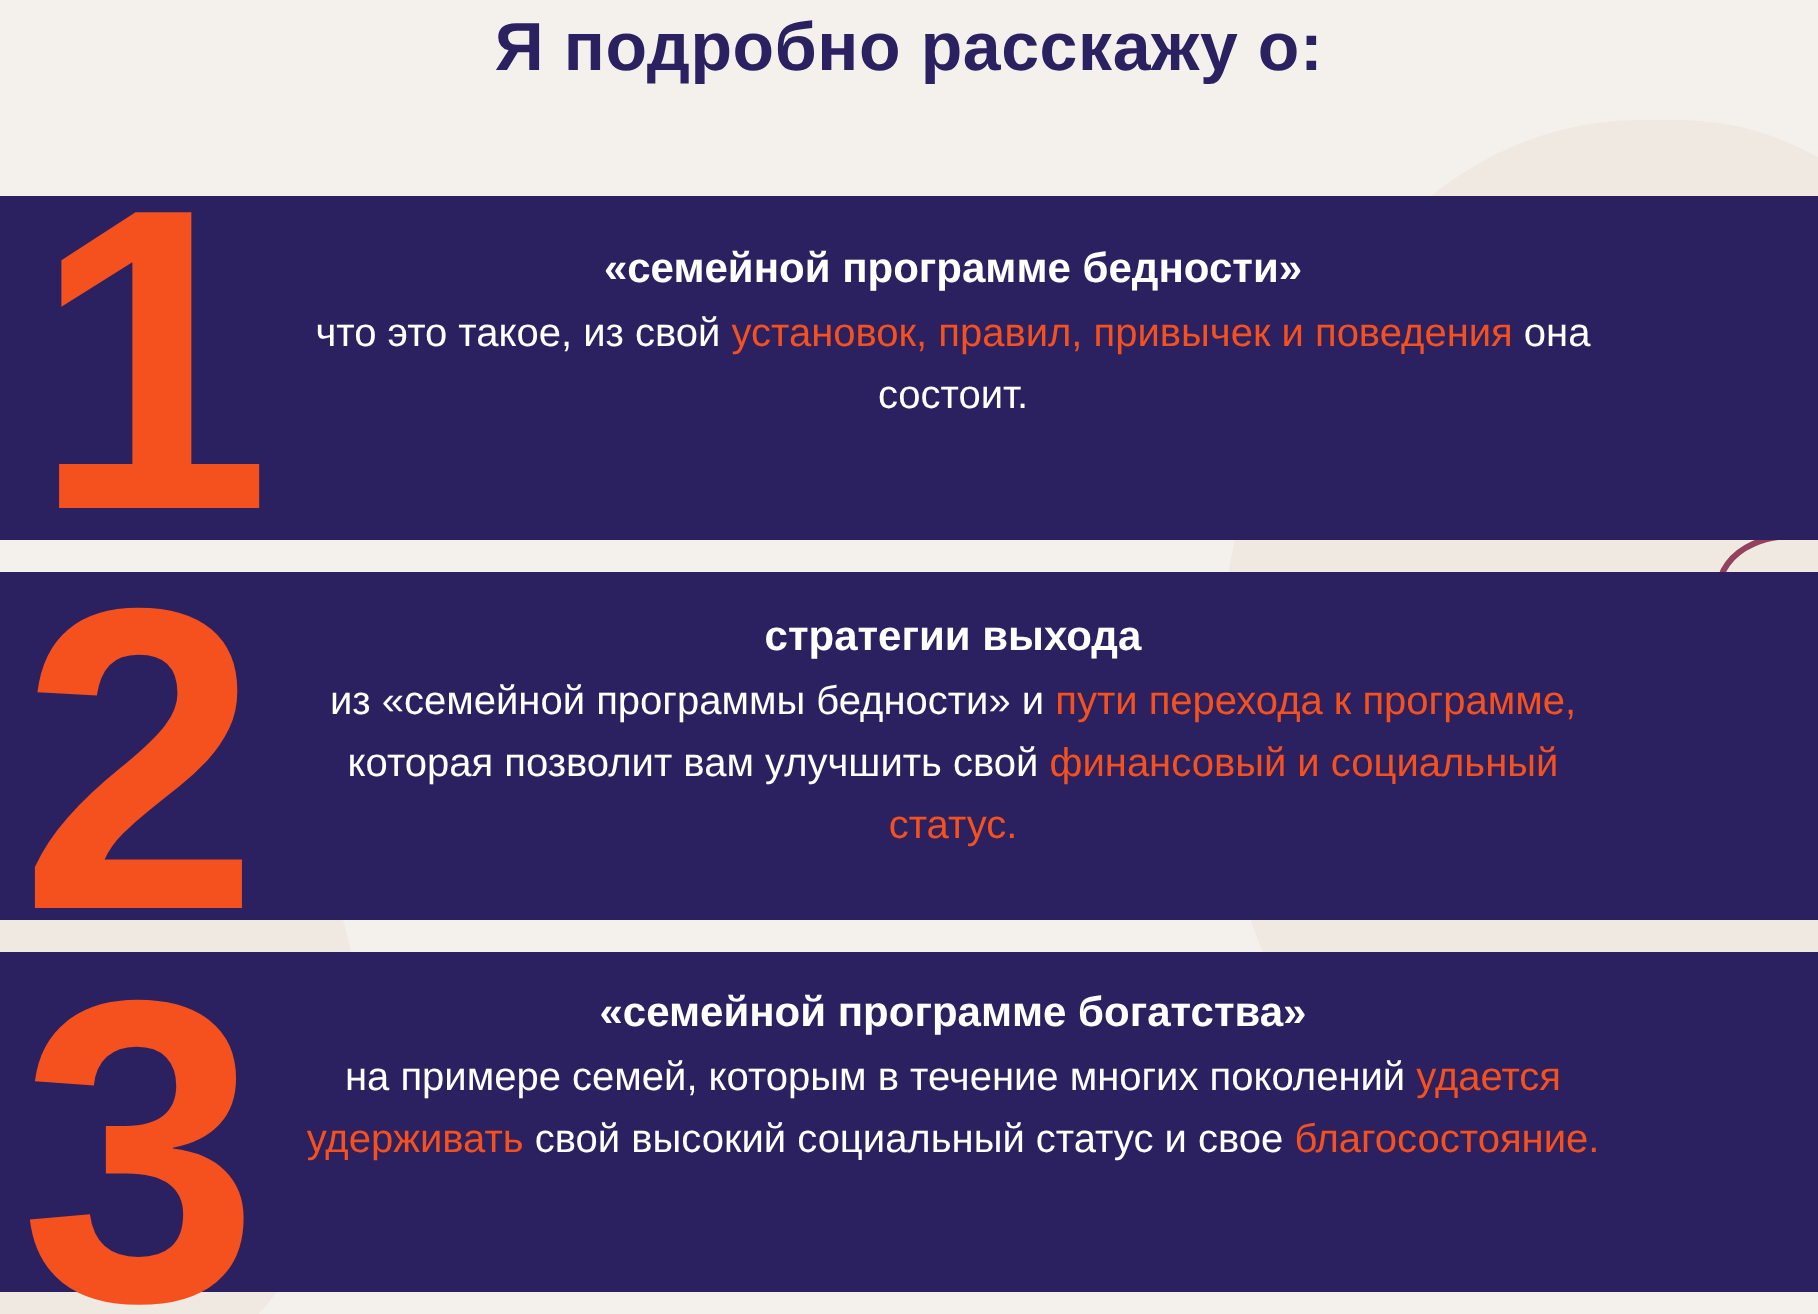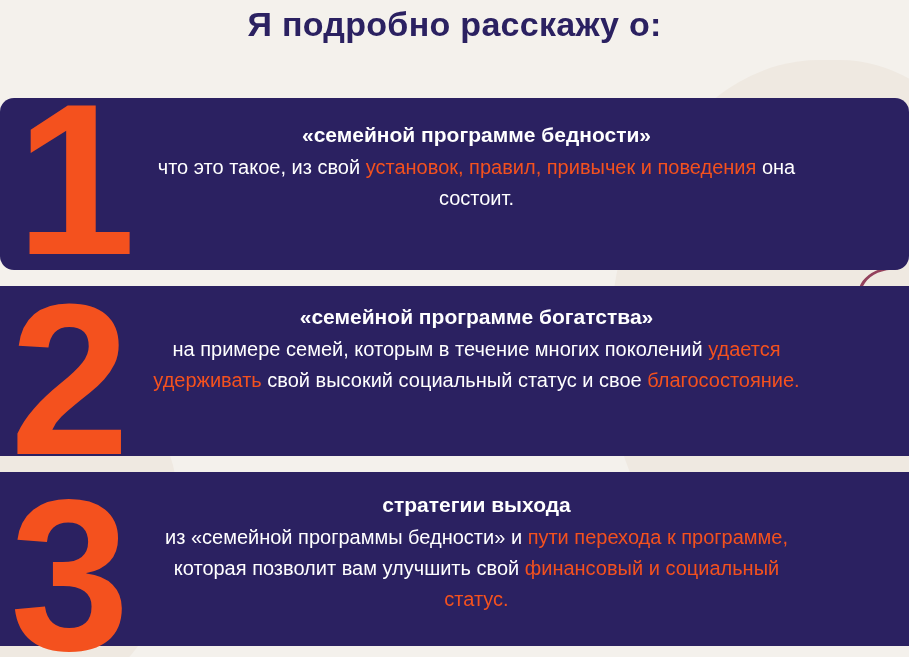--- a/index.html
+++ b/index.html
@@ -117,7 +117,7 @@
   #num2 { top: 272px; left: 10px; }
   #num3 { top: 468px; left: 10px; }
 
-  .card1 { height: 172px; border-radius: 14px; }
+  .card1 { height: 172px; }
   .card2 { height: 170px; }
   .card3 { height: 174px; }
 

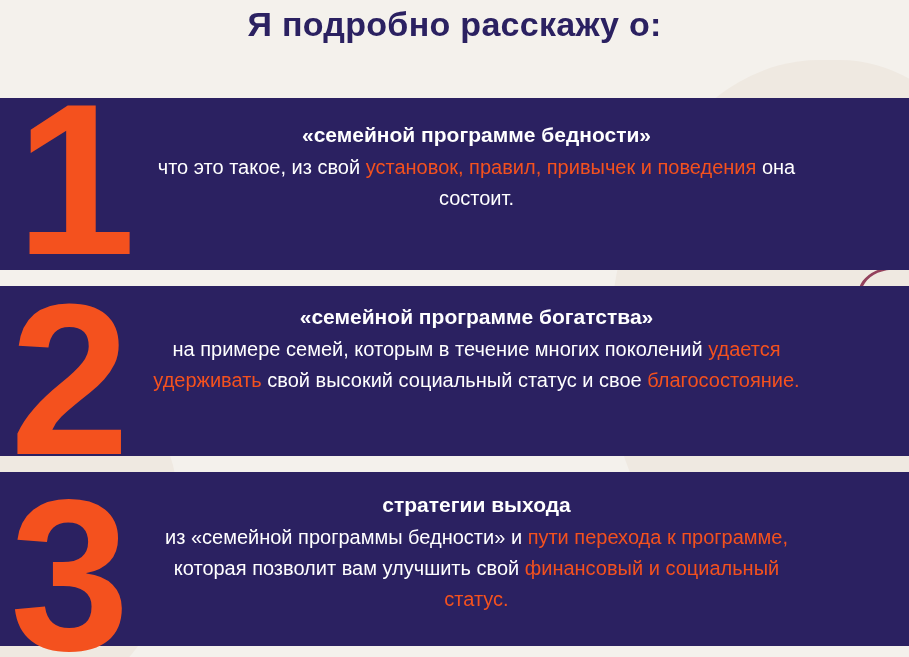--- a/index.html
+++ b/index.html
@@ -152,6 +152,13 @@
       </div>
     </div>
 
+    <div class="card card3">
+      <div class="card-inner">
+        <div class="card-title">стратегии выхода</div>
+        <div class="card-body"><span>из «семейной программы бедности» и </span><span class="hl">пути перехода к программе,</span><span> которая позволит вам улучшить свой </span><span class="hl">финансовый и социальный статус.</span></div>
+      </div>
+    </div>
+
     <div class="card card2">
       <div class="card-inner">
         <div class="card-title">«семейной программе богатства»</div>
@@ -159,13 +166,6 @@
       </div>
     </div>
 
-    <div class="card card3">
-      <div class="card-inner">
-        <div class="card-title">стратегии выхода</div>
-        <div class="card-body"><span>из «семейной программы бедности» и </span><span class="hl">пути перехода к программе,</span><span> которая позволит вам улучшить свой </span><span class="hl">финансовый и социальный статус.</span></div>
-      </div>
-    </div>
-
   </div>
 </div>
 

